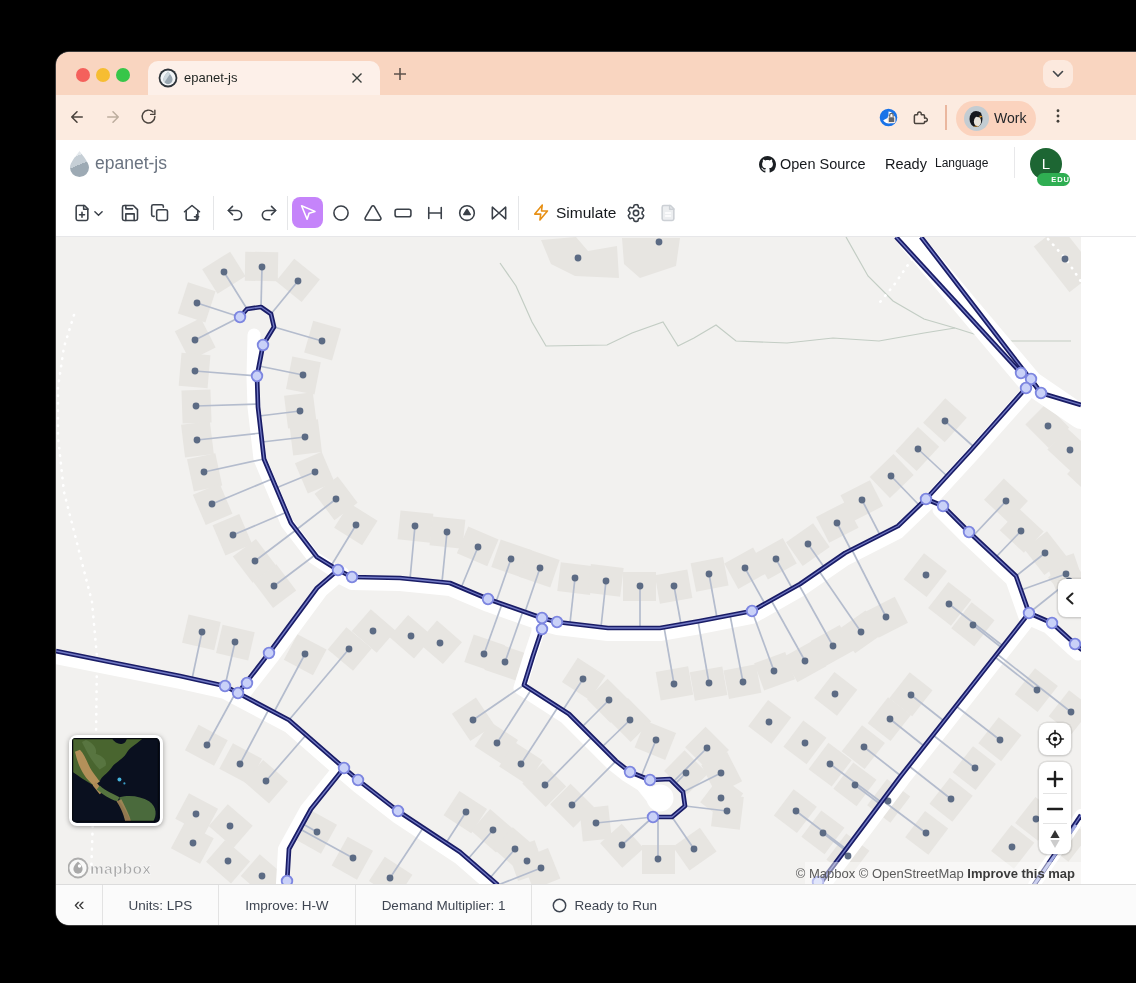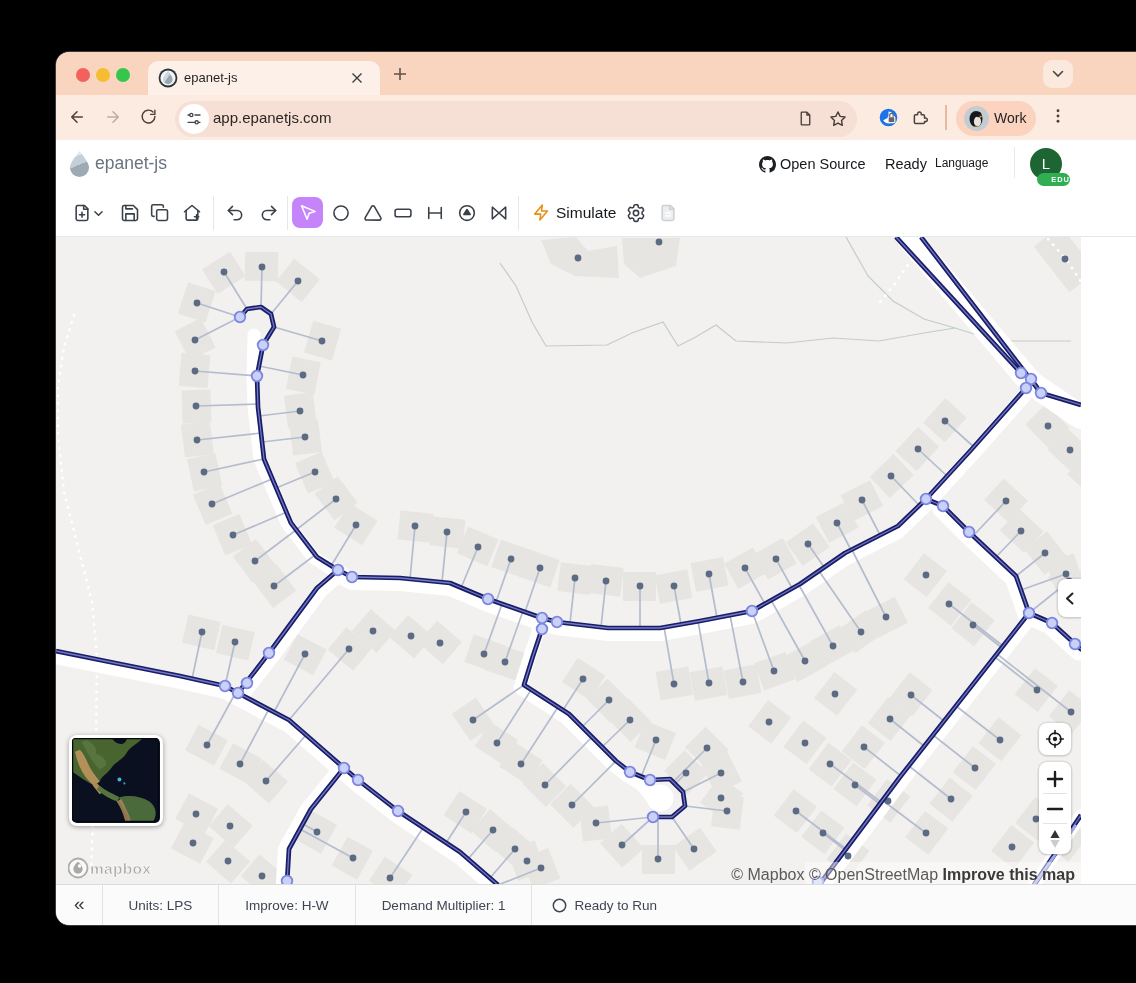--- a/index.html
+++ b/index.html
@@ -54,23 +54,6 @@
         <path d="M21 12a9 9 0 1 1-2.64-6.36"></path>
         <path d="M21 3v6h-6" stroke-width="2"></path>
       </svg>
-  <div id="urlpill">
-    <div class="abs" style="left:4px;top:3px;width:30px;height:30px;border-radius:50%;background:#fff"></div>
-    <svg class="abs" style="left:11px;top:10px" width="16" height="16" viewBox="0 0 24 24" fill="none" stroke="#41454a" stroke-width="2" stroke-linecap="round">
-          <circle cx="8" cy="6" r="2.4"></circle>
-          <path d="M13.5 6H21M3 6h2.5"></path>
-          <circle cx="16" cy="17" r="2.4"></circle>
-          <path d="M3 17h10M19 17h2"></path>
-        </svg>
-    <span class="abs" style="left:38px;top:8px;font-size:15px;color:#2c2722">app.epanetjs.com</span>
-    <svg class="abs" style="left:622px;top:9px" width="17" height="17" viewBox="0 0 24 24" fill="none" stroke="#453e38" stroke-width="1.9" stroke-linejoin="round">
-          <path d="M14 3H7a1 1 0 0 0-1 1v16a1 1 0 0 0 1 1h10a1 1 0 0 0 1-1V7z"></path>
-          <path d="M14 3v4h4"></path>
-        </svg>
-    <svg class="abs" style="left:654px;top:9px" width="18" height="18" viewBox="0 0 24 24" fill="none" stroke="#453e38" stroke-width="1.9" stroke-linejoin="round">
-          <path d="M12 2.6l2.9 5.9 6.5.9-4.7 4.6 1.1 6.5L12 17.4l-5.8 3.1 1.1-6.5L2.6 9.4l6.5-.9z"></path>
-        </svg>
-  </div>
   <svg class="abs" style="left:823px;top:13px" width="19" height="19" viewBox="0 0 24 24">
         <circle cx="12" cy="12" r="9.3" fill="#fff" stroke="#1a73e8" stroke-width="3.6"></circle>
         <path d="M12 2.7 A9.3 9.3 0 0 0 3.5 16.5 L12 12z" fill="#1a73e8"></path>

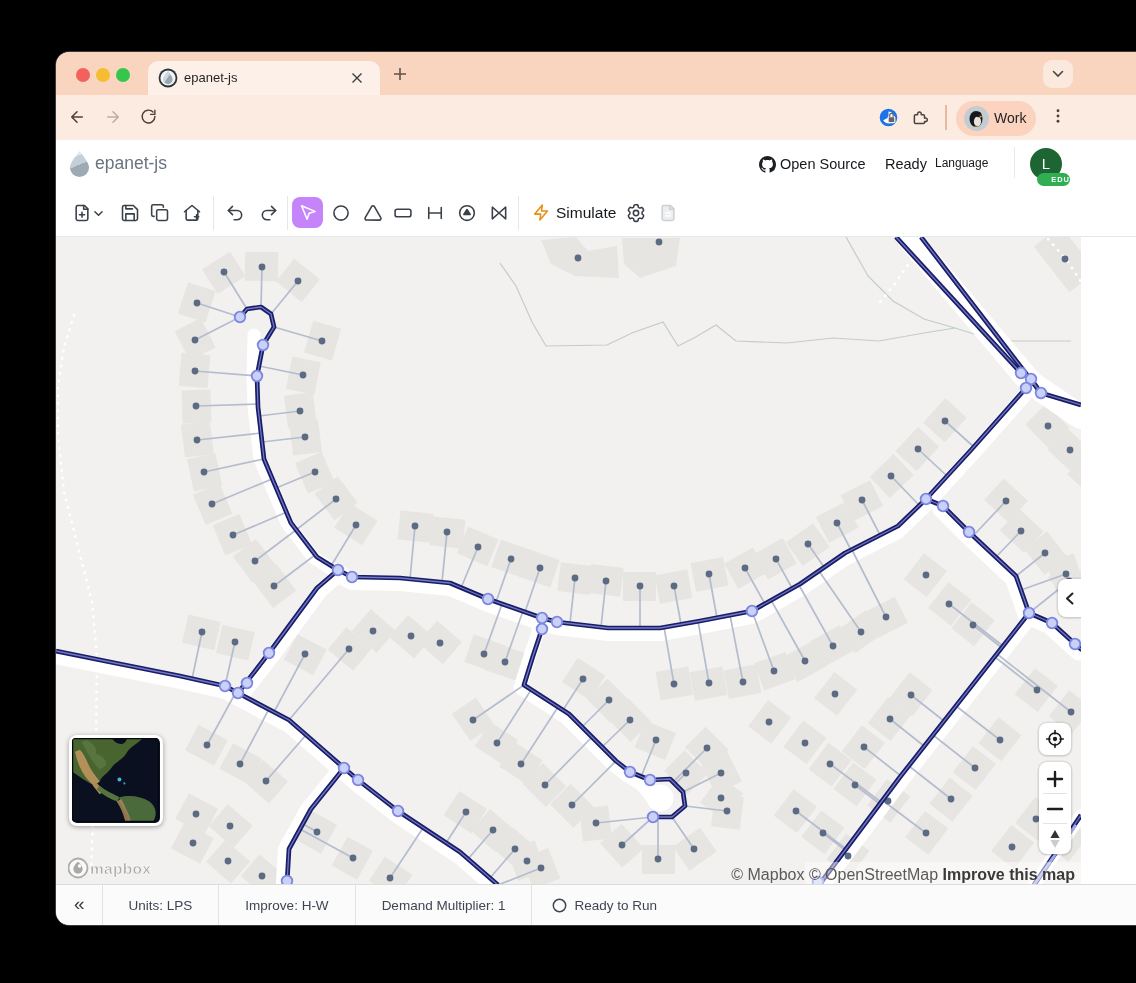--- a/index.html
+++ b/index.html
@@ -670,7 +670,7 @@
 <text x="22" y="17" font-family="Liberation Sans" font-size="15.5" font-weight="bold" fill="#a9a9a9" stroke="#ffffff" stroke-width="0.5" letter-spacing="0.3">mapbox</text>
 </svg></div>
       <div class="abs" style="left:749px;top:625px;width:276px;height:22px;background:rgba(255,255,255,.45)"></div>
-      <div class="abs" style="right:6px;top:629px;font-size:16px;color:#5a5a5a">© Mapbox © OpenStreetMap <b style="color:#3a3a3a">Improve this map</b></div>
+      <div class="abs" style="right:6px;top:629px;font-size:13px;color:#5a5a5a">© Mapbox © OpenStreetMap <b style="color:#3a3a3a">Improve this map</b></div>
  </div>
  <div id="status">
    <span style="margin-left:18px;font-size:19px;color:#3a3a3a;margin-top:-3px">«</span>

